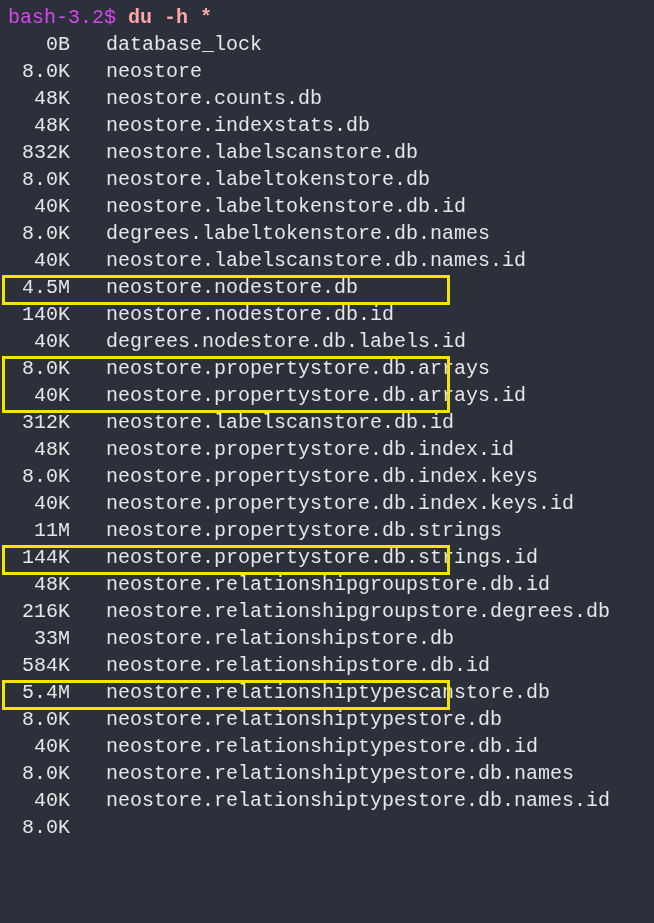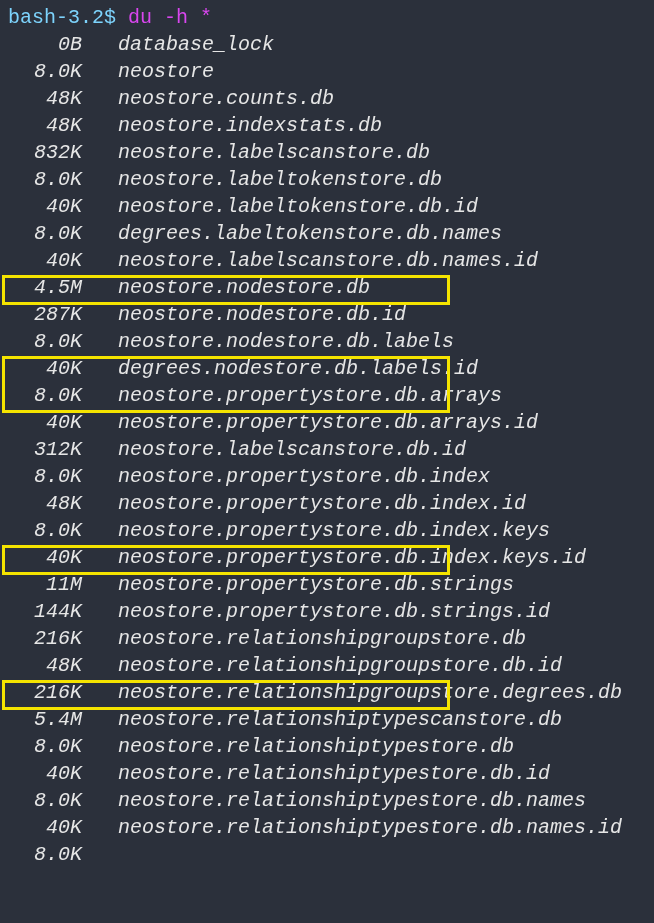--- a/index.html
+++ b/index.html
@@ -15,7 +15,7 @@
     padding-top: 4px;
   }
   .prompt-line { padding-left: 8px; }
-  .prompt { color: #7dd3fc; }
+  .prompt { color: #d946ef; }
   .cmd { color: #d946ef; }
   .row {
     white-space: pre;

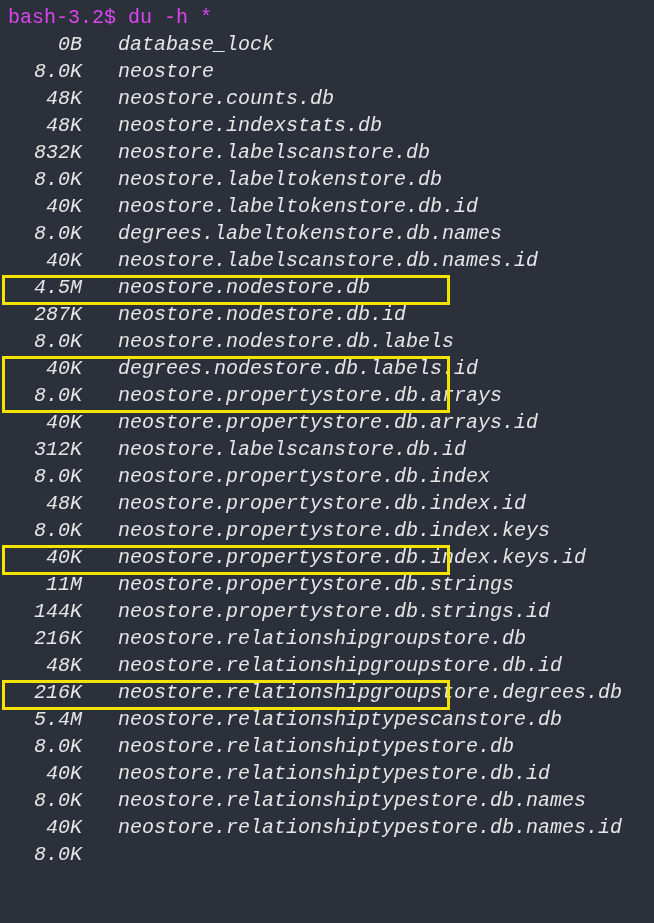--- a/index.html
+++ b/index.html
@@ -16,7 +16,7 @@
   }
   .prompt-line { padding-left: 8px; }
   .prompt { color: #d946ef; }
-  .cmd { color: #d946ef; }
+  .cmd { color: #fca5a5; font-weight: bold; }
   .row {
     white-space: pre;
     position: relative;

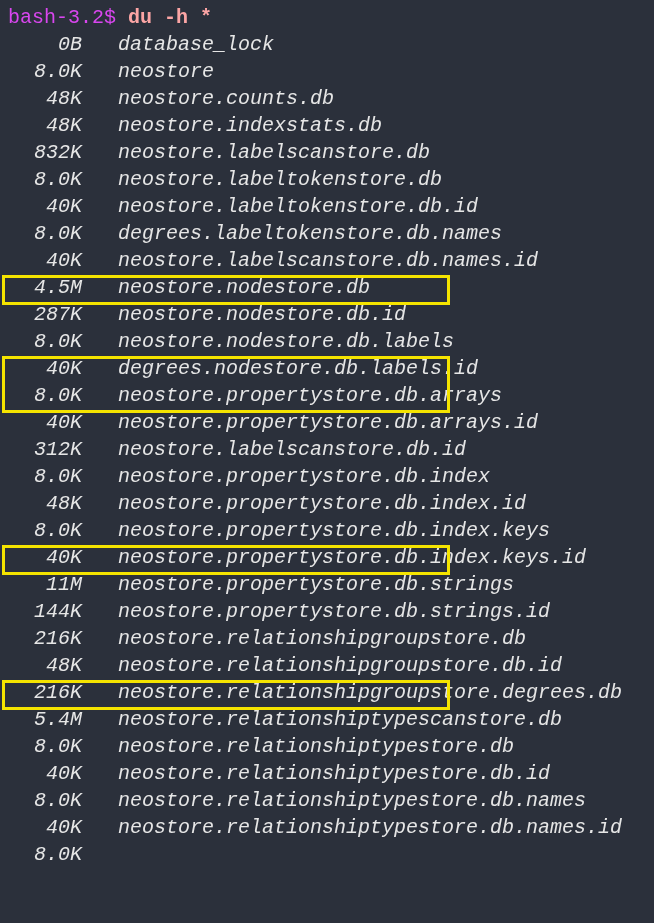--- a/index.html
+++ b/index.html
@@ -20,9 +20,8 @@
   .row {
     white-space: pre;
     position: relative;
-    padding-left: 24px;
+    padding-left: 12px;
     height: 27px;
-    font-style: italic;
   }
   .size {
     display: inline-block;

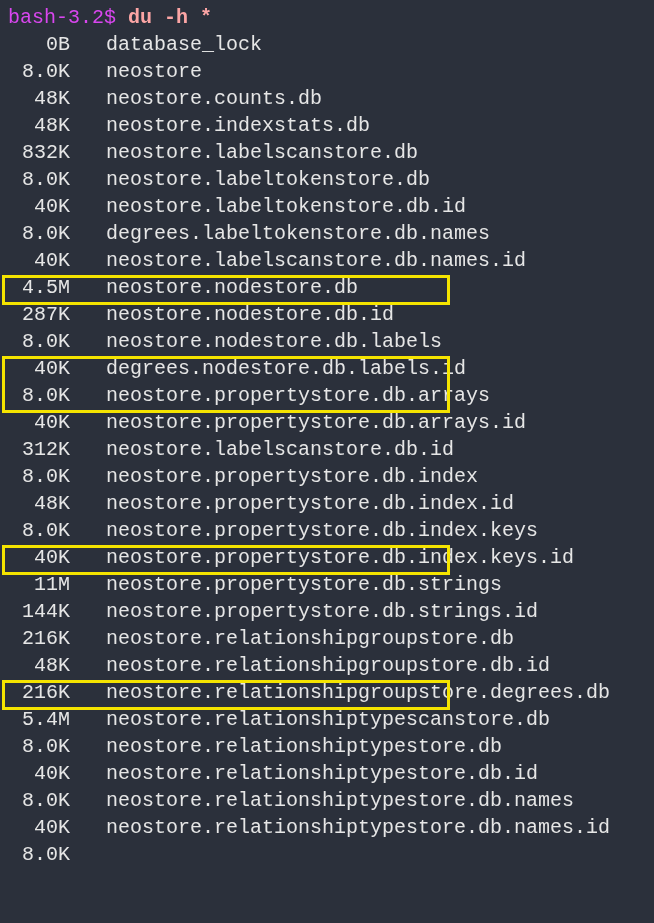--- a/index.html
+++ b/index.html
@@ -61,7 +61,7 @@
       <div class="row"><span class="size">8.0K</span><span class="gap"></span><span>degrees.labeltokenstore.db.names</span></div>
       <div class="row"><span class="size">40K</span><span class="gap"></span><span>neostore.labelscanstore.db.names.id</span></div>
       <div class="row"><span class="size">4.5M</span><span class="gap"></span><span>neostore.nodestore.db</span></div>
-      <div class="row"><span class="size">287K</span><span class="gap"></span><span>neostore.nodestore.db.id</span></div>
+      <div class="row"><span class="size">140K</span><span class="gap"></span><span>neostore.nodestore.db.id</span></div>
       <div class="row"><span class="size">8.0K</span><span class="gap"></span><span>neostore.nodestore.db.labels</span></div>
       <div class="row"><span class="size">40K</span><span class="gap"></span><span>degrees.nodestore.db.labels.id</span></div>
       <div class="row"><span class="size">8.0K</span><span class="gap"></span><span>neostore.propertystore.db.arrays</span></div>

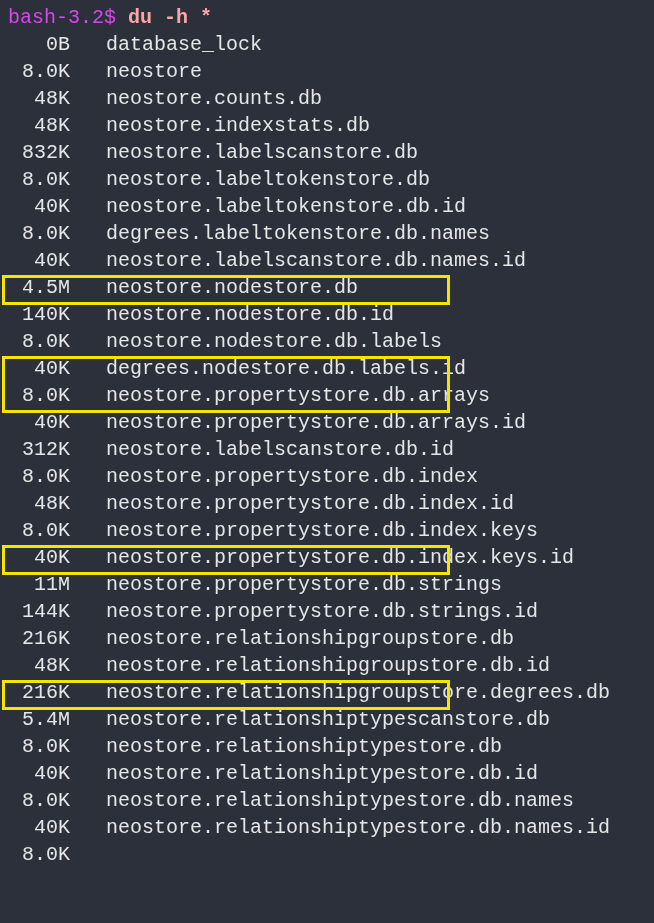--- a/index.html
+++ b/index.html
@@ -62,7 +62,6 @@
       <div class="row"><span class="size">40K</span><span class="gap"></span><span>neostore.labelscanstore.db.names.id</span></div>
       <div class="row"><span class="size">4.5M</span><span class="gap"></span><span>neostore.nodestore.db</span></div>
       <div class="row"><span class="size">140K</span><span class="gap"></span><span>neostore.nodestore.db.id</span></div>
-      <div class="row"><span class="size">8.0K</span><span class="gap"></span><span>neostore.nodestore.db.labels</span></div>
       <div class="row"><span class="size">40K</span><span class="gap"></span><span>degrees.nodestore.db.labels.id</span></div>
       <div class="row"><span class="size">8.0K</span><span class="gap"></span><span>neostore.propertystore.db.arrays</span></div>
       <div class="row"><span class="size">40K</span><span class="gap"></span><span>neostore.propertystore.db.arrays.id</span></div>

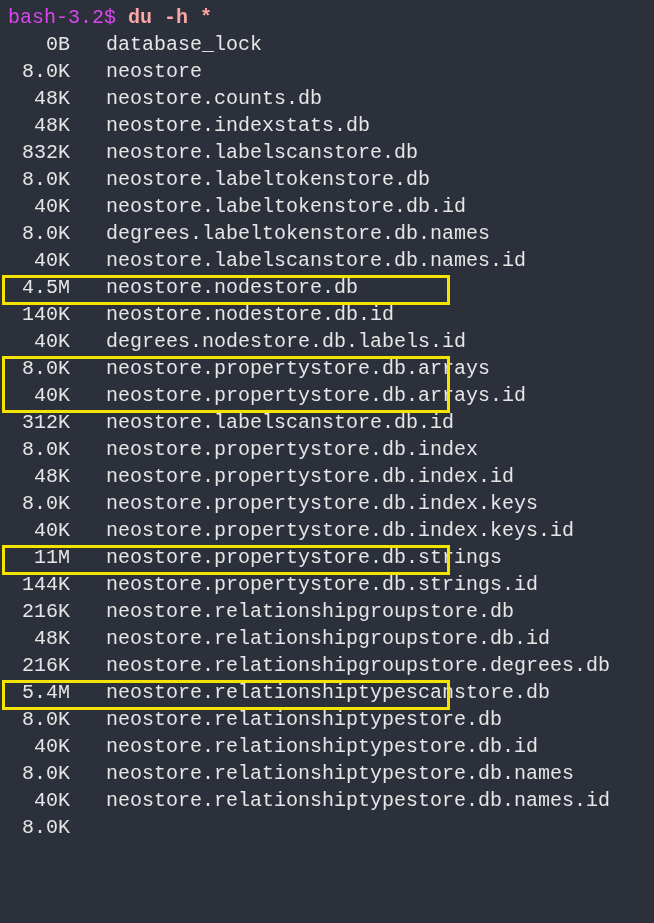--- a/index.html
+++ b/index.html
@@ -66,7 +66,6 @@
       <div class="row"><span class="size">8.0K</span><span class="gap"></span><span>neostore.propertystore.db.arrays</span></div>
       <div class="row"><span class="size">40K</span><span class="gap"></span><span>neostore.propertystore.db.arrays.id</span></div>
       <div class="row"><span class="size">312K</span><span class="gap"></span><span>neostore.labelscanstore.db.id</span></div>
-      <div class="row"><span class="size">8.0K</span><span class="gap"></span><span>neostore.propertystore.db.index</span></div>
       <div class="row"><span class="size">48K</span><span class="gap"></span><span>neostore.propertystore.db.index.id</span></div>
       <div class="row"><span class="size">8.0K</span><span class="gap"></span><span>neostore.propertystore.db.index.keys</span></div>
       <div class="row"><span class="size">40K</span><span class="gap"></span><span>neostore.propertystore.db.index.keys.id</span></div>

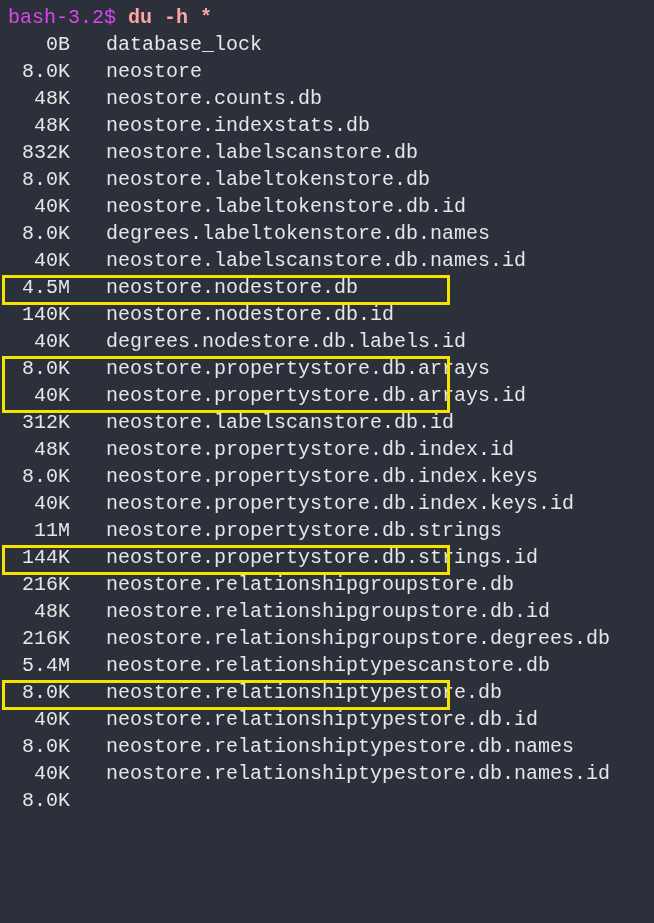--- a/index.html
+++ b/index.html
@@ -71,7 +71,6 @@
       <div class="row"><span class="size">40K</span><span class="gap"></span><span>neostore.propertystore.db.index.keys.id</span></div>
       <div class="row"><span class="size">11M</span><span class="gap"></span><span>neostore.propertystore.db.strings</span></div>
       <div class="row"><span class="size">144K</span><span class="gap"></span><span>neostore.propertystore.db.strings.id</span></div>
-      <div class="row"><span class="size">216K</span><span class="gap"></span><span>neostore.relationshipgroupstore.db</span></div>
       <div class="row"><span class="size">48K</span><span class="gap"></span><span>neostore.relationshipgroupstore.db.id</span></div>
       <div class="row"><span class="size">216K</span><span class="gap"></span><span>neostore.relationshipgroupstore.degrees.db</span></div>
       <div class="row"><span class="size">5.4M</span><span class="gap"></span><span>neostore.relationshiptypescanstore.db</span></div>

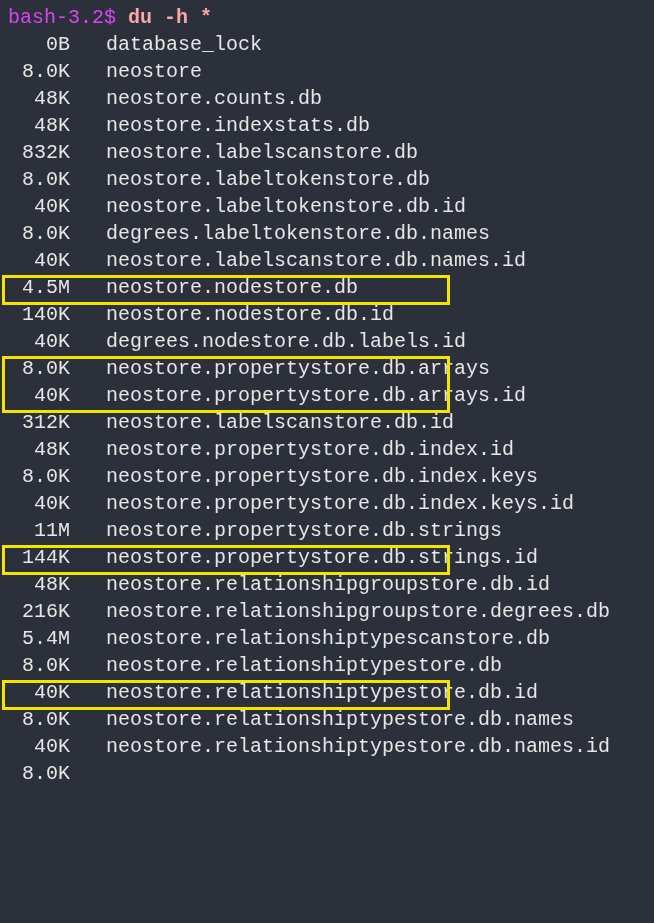--- a/index.html
+++ b/index.html
@@ -73,6 +73,7 @@
       <div class="row"><span class="size">144K</span><span class="gap"></span><span>neostore.propertystore.db.strings.id</span></div>
       <div class="row"><span class="size">48K</span><span class="gap"></span><span>neostore.relationshipgroupstore.db.id</span></div>
       <div class="row"><span class="size">216K</span><span class="gap"></span><span>neostore.relationshipgroupstore.degrees.db</span></div>
+      <div class="row"><span class="size">33M</span><span class="gap"></span><span>neostore.relationshipstore.db</span></div>
       <div class="row"><span class="size">5.4M</span><span class="gap"></span><span>neostore.relationshiptypescanstore.db</span></div>
       <div class="row"><span class="size">8.0K</span><span class="gap"></span><span>neostore.relationshiptypestore.db</span></div>
       <div class="row"><span class="size">40K</span><span class="gap"></span><span>neostore.relationshiptypestore.db.id</span></div>

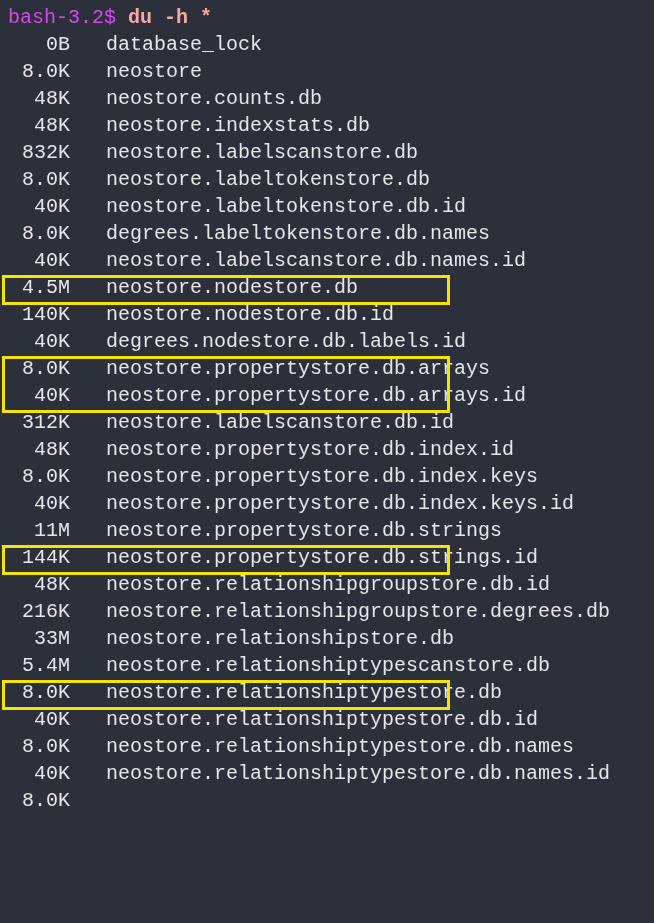--- a/index.html
+++ b/index.html
@@ -74,6 +74,7 @@
       <div class="row"><span class="size">48K</span><span class="gap"></span><span>neostore.relationshipgroupstore.db.id</span></div>
       <div class="row"><span class="size">216K</span><span class="gap"></span><span>neostore.relationshipgroupstore.degrees.db</span></div>
       <div class="row"><span class="size">33M</span><span class="gap"></span><span>neostore.relationshipstore.db</span></div>
+      <div class="row"><span class="size">584K</span><span class="gap"></span><span>neostore.relationshipstore.db.id</span></div>
       <div class="row"><span class="size">5.4M</span><span class="gap"></span><span>neostore.relationshiptypescanstore.db</span></div>
       <div class="row"><span class="size">8.0K</span><span class="gap"></span><span>neostore.relationshiptypestore.db</span></div>
       <div class="row"><span class="size">40K</span><span class="gap"></span><span>neostore.relationshiptypestore.db.id</span></div>

